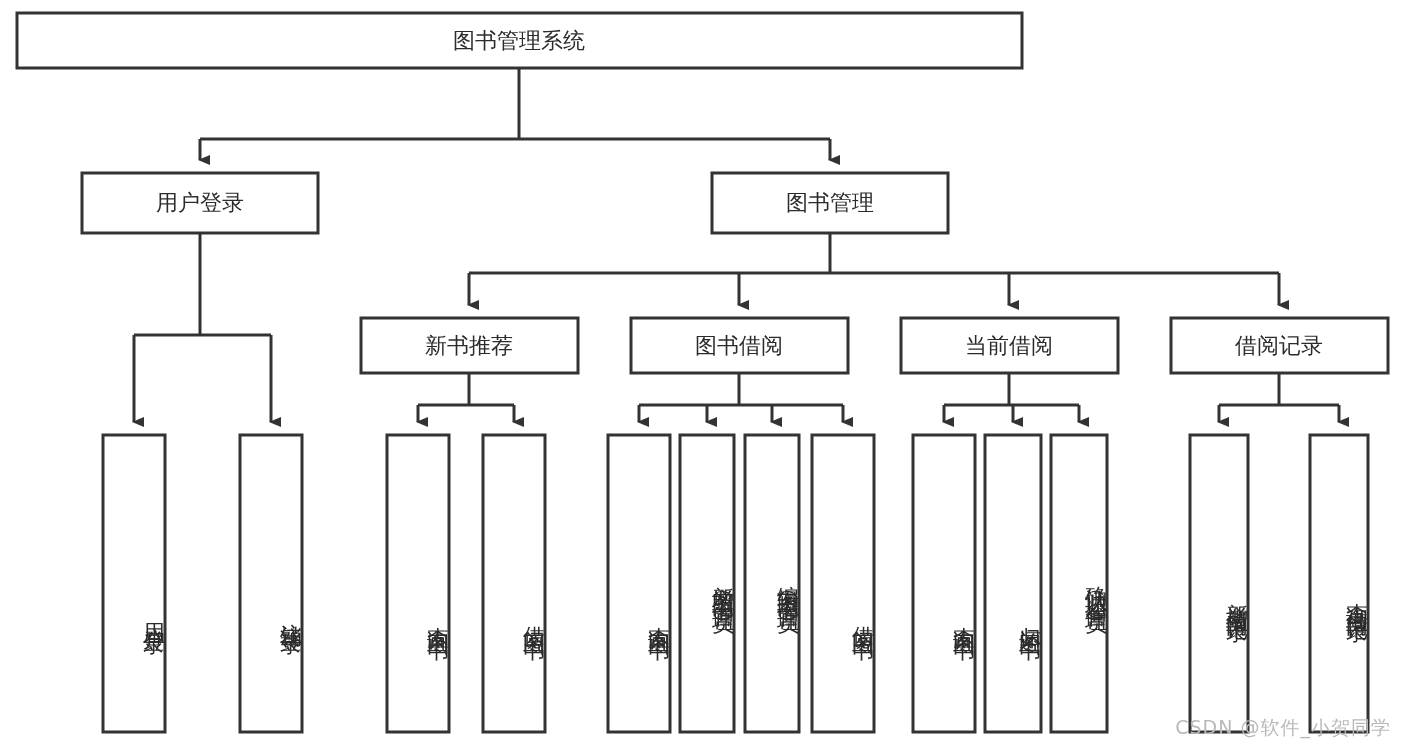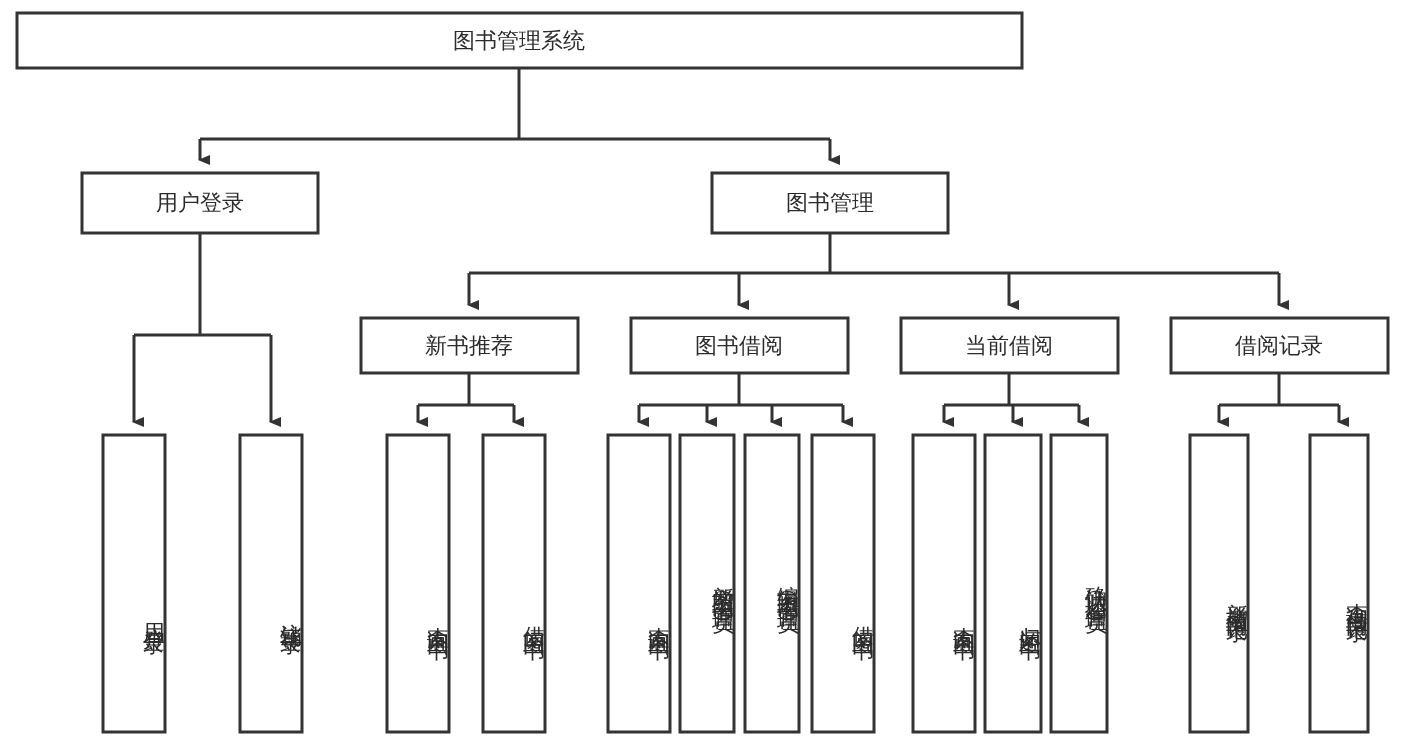--- a/index.html
+++ b/index.html
@@ -194,6 +194,7 @@
   <div class="node-label-v" style="left:1190px; top:462px; width:58px; height:270px;">新增借阅记录</div>
   <div class="node-label-v" style="left:1310px; top:462px; width:58px; height:270px;">查询借阅记录</div>
 
+  <div class="watermark">CSDN @软件_小贺同学</div>
 
 </div>
 

